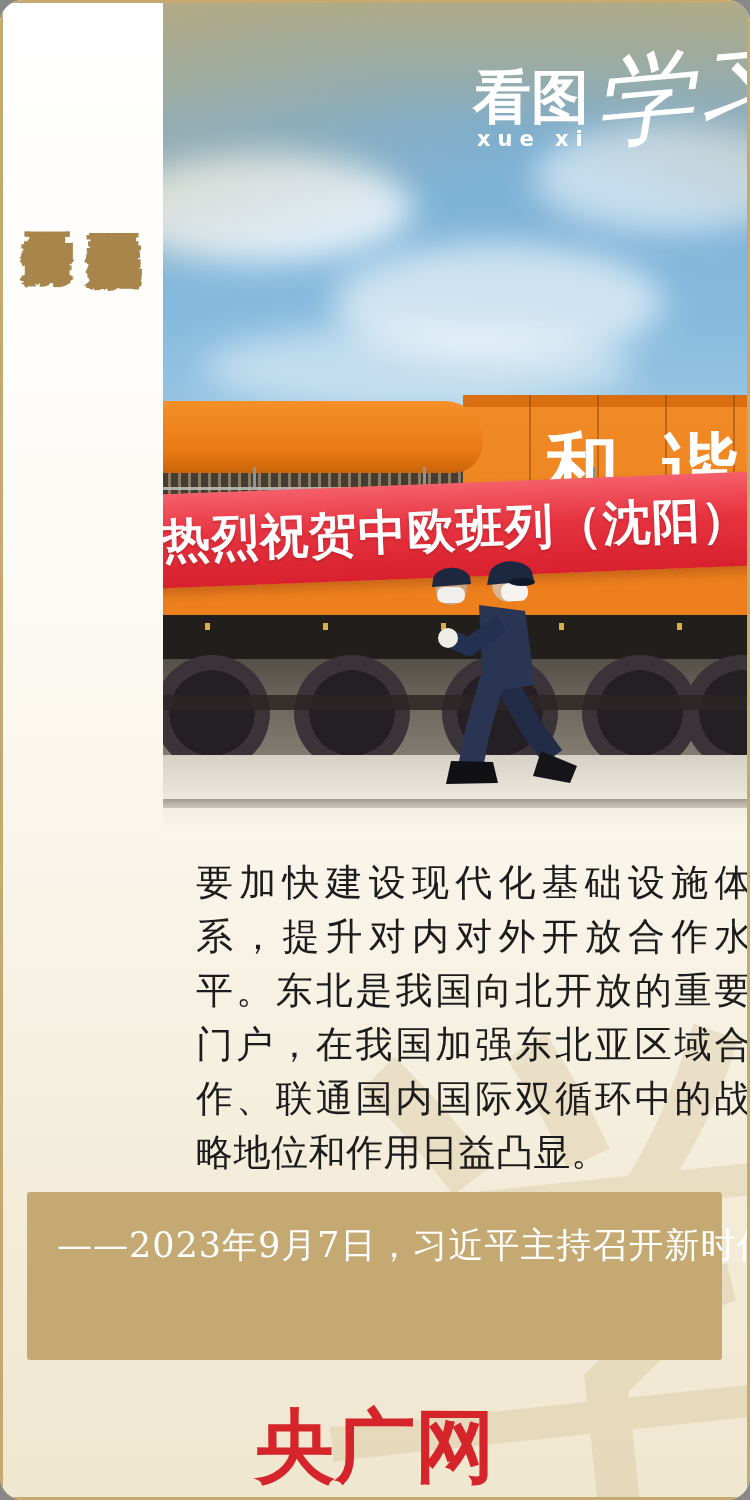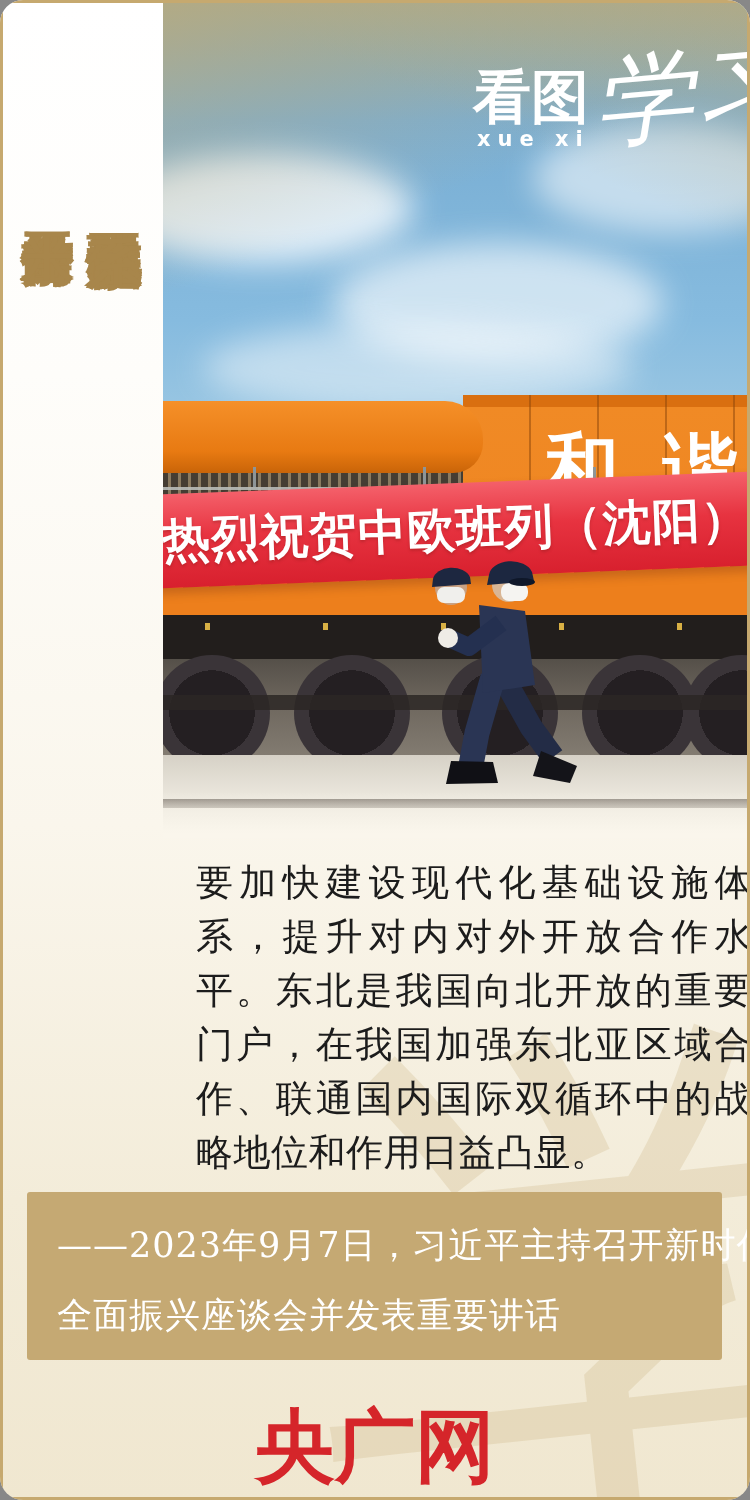--- a/index.html
+++ b/index.html
@@ -175,7 +175,6 @@
 
   <div class="quote-box">
     <div class="quote-line l1">——2023年9月7日，习近平主持召开新时代推动东北</div>
-    <div class="quote-line l2">全面振兴座谈会并发表重要讲话</div>
   </div>
 
   <div class="cnr-logo">央广网</div>

